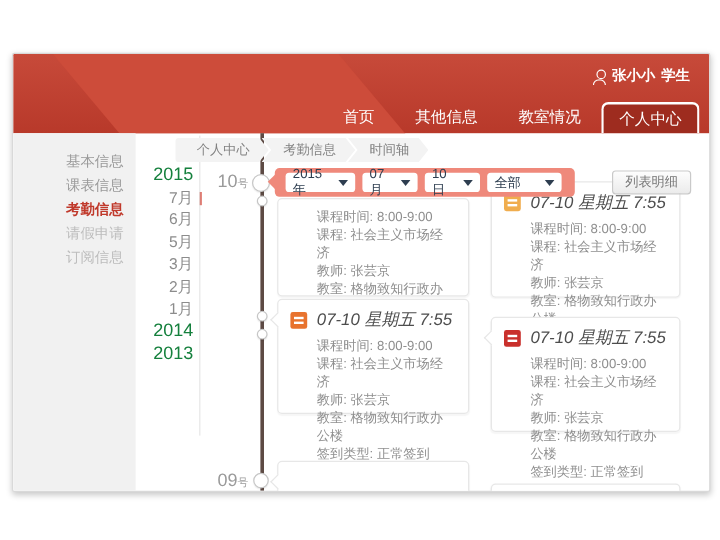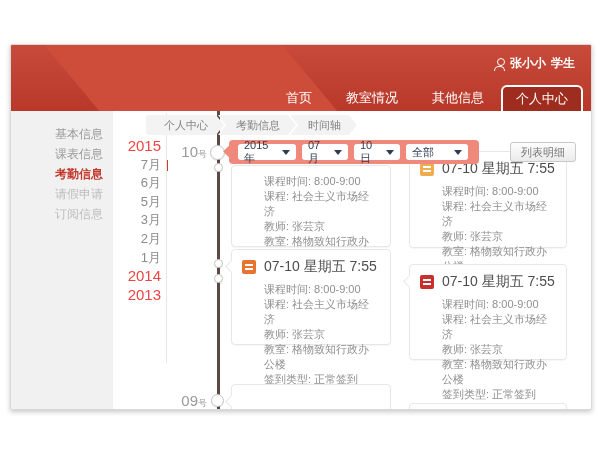--- a/index.html
+++ b/index.html
@@ -96,8 +96,8 @@
       </div>
       <div class="nav">
         <div class="nav-item">首页</div>
+        <div class="nav-item">其他信息</div>
         <div class="nav-item">教室情况</div>
-        <div class="nav-item">其他信息</div>
         <div class="nav-tab">个人中心</div>
       </div>
     </div>

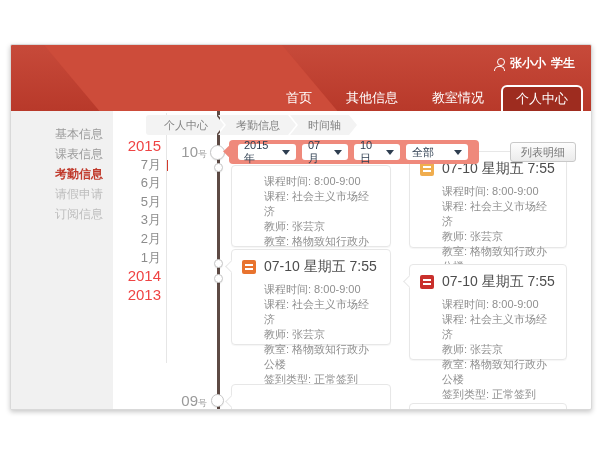--- a/index.html
+++ b/index.html
@@ -41,7 +41,7 @@
   
   .months{position:absolute;top:92px;right:430px;text-align:right;color:#8c8c8c;}
   .m-row{line-height:18.6px;font-size:13px;position:relative;cursor:pointer;}
-  .m-row.year{font-size:15px;color:#ef4444;}
+  .m-row.year{font-size:15px;color:#15803d;}
   .tick{position:absolute;right:-7px;top:4px;width:2px;height:11px;background:#d33a2c;}
   .rail-divider{position:absolute;left:155px;top:68px;width:1px;height:250px;background:#e6e6e6;}
 

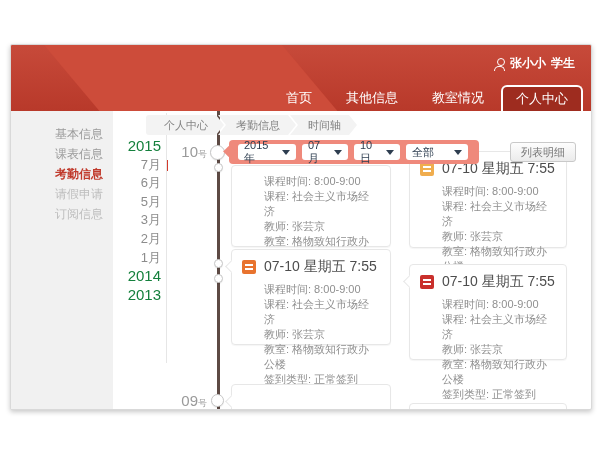--- a/index.html
+++ b/index.html
@@ -66,7 +66,7 @@
   
   .card{position:absolute;background:#fff;border:1px solid #e7e7e7;border-radius:4px;box-shadow:0 1px 1px rgba(0,0,0,.04);z-index:1;box-sizing:border-box;}
   .notch{position:absolute;left:-5px;width:8px;height:8px;background:#fff;border-left:1px solid #e7e7e7;border-bottom:1px solid #e7e7e7;transform:rotate(45deg);}
-  .card-head{display:flex;align-items:center;gap:8px;padding:8px 10px 4px 10px;font-size:14px;color:#4d4d4d;}
+  .card-head{display:flex;align-items:center;gap:8px;padding:8px 10px 4px 10px;font-size:14px;color:#4d4d4d;font-style:italic;}
   .cal{width:14px;height:14px;border-radius:2px;position:relative;flex:0 0 auto;}
   .cal::after{content:'';position:absolute;left:3px;right:3px;top:4px;height:2px;background:#fff;box-shadow:0 4px 0 #fff;}
   .cal.amber{background:#f0ad4e;}.cal.orange{background:#e8732e;}.cal.red{background:#c9302c;}.cal.green{background:#57bf8f;}

